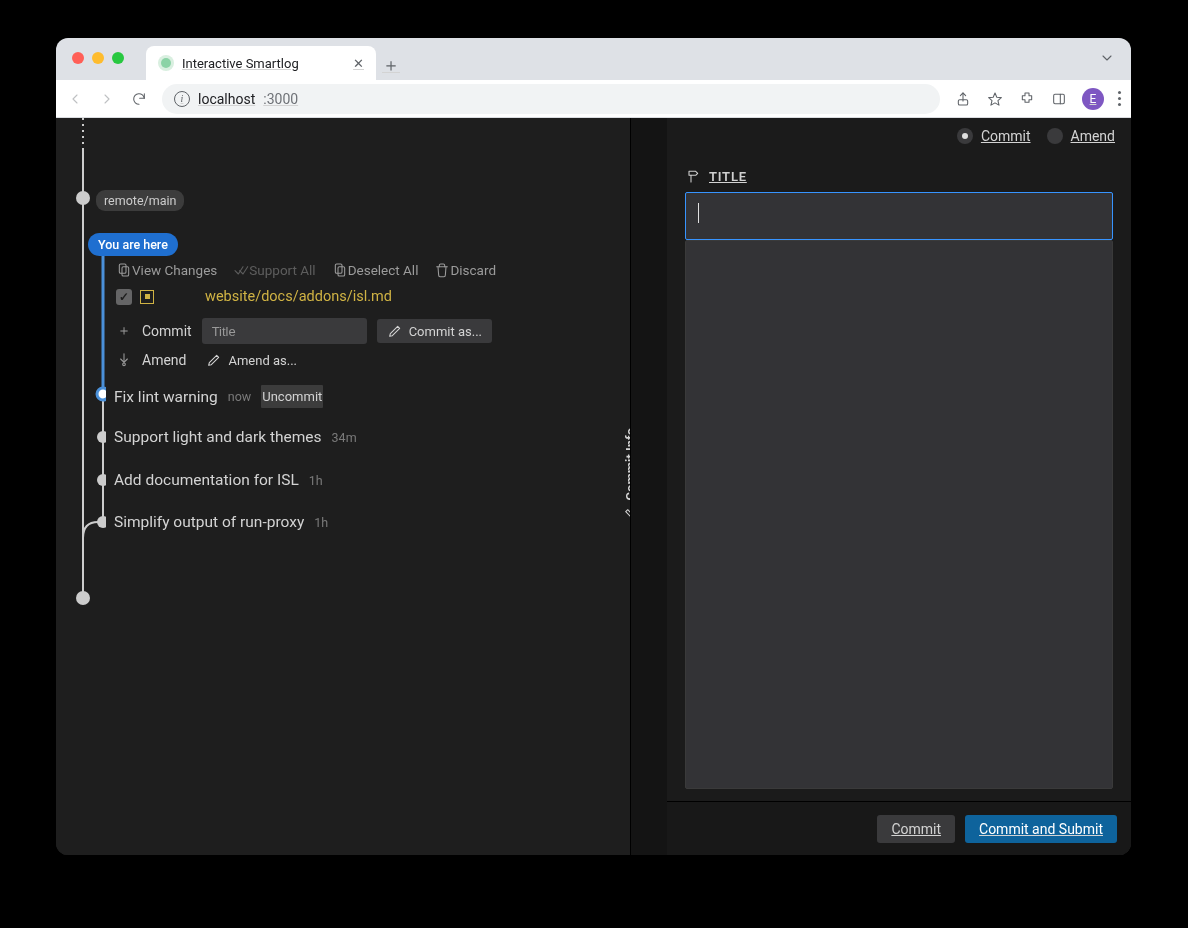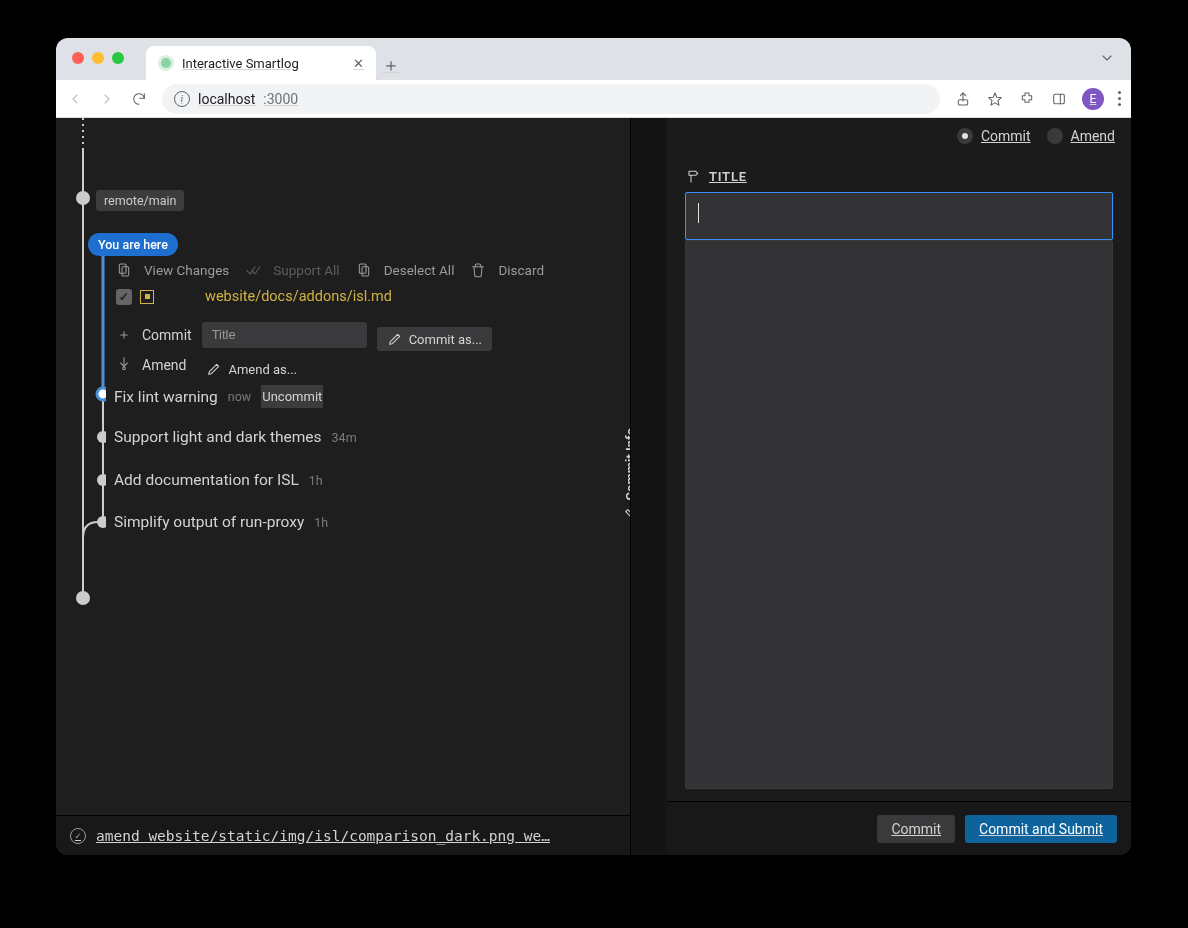--- a/index.html
+++ b/index.html
@@ -119,7 +119,7 @@
   .edge { stroke:var(--node-fill); stroke-width:2; fill:none;}
   .edge-blue{stroke:#4a90d9;stroke-width:3;}
   .row { position:absolute; display:flex; align-items:center; gap:10px; color:var(--text);}
-  .branch-badge{background:var(--badge-gray);padding:3px 8px;border-radius:3px;font-size:12.5px;color:#ccc;}
+  .branch-badge{background:var(--badge-gray);padding:3px 8px;border-radius:9px;font-size:12.5px;color:#ccc;}
   .you-badge{background:#1f6fd0;color:#fff;padding:4px 10px;border-radius:12px;font-size:12.5px;font-weight:500;}
   .wc-actions{display:flex;align-items:center;gap:16px;color:var(--text-dim);font-size:13.5px;}
   .wc-actions .act{display:flex;align-items:center;gap:12px;cursor:pointer;}

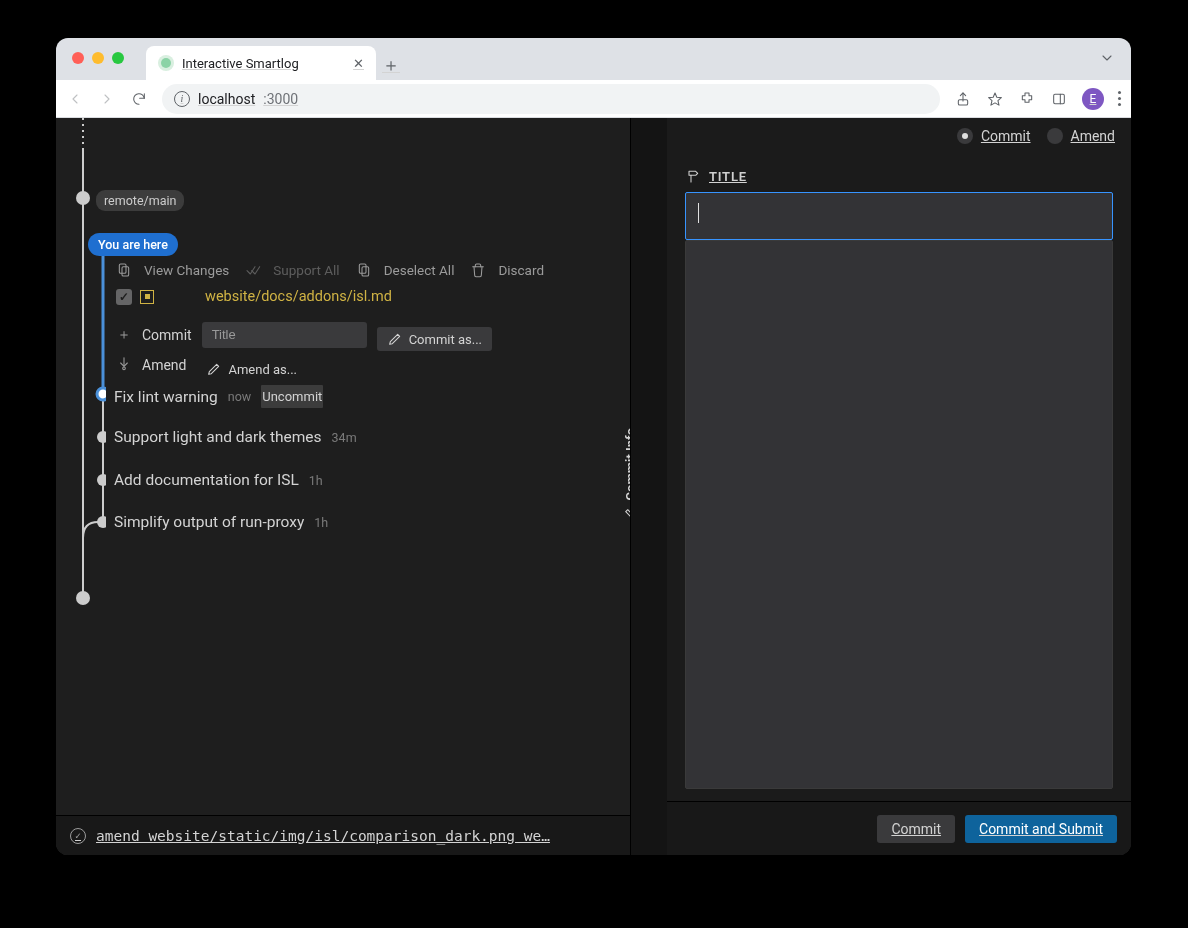--- a/index.html
+++ b/index.html
@@ -122,7 +122,7 @@
   .branch-badge{background:var(--badge-gray);padding:3px 8px;border-radius:9px;font-size:12.5px;color:#ccc;}
   .you-badge{background:#1f6fd0;color:#fff;padding:4px 10px;border-radius:12px;font-size:12.5px;font-weight:500;}
   .wc-actions{display:flex;align-items:center;gap:16px;color:var(--text-dim);font-size:13.5px;}
-  .wc-actions .act{display:flex;align-items:center;gap:12px;cursor:pointer;}
+  .wc-actions .act{display:flex;align-items:center;gap:0;cursor:pointer;}
   .wc-actions .act.disabled{opacity:.5;cursor:default;}
   .file-line{display:flex;align-items:center;gap:8px;}
   .checkbox{width:16px;height:16px;background:#656566;border-radius:3px;display:flex;align-items:center;justify-content:center;cursor:pointer;}

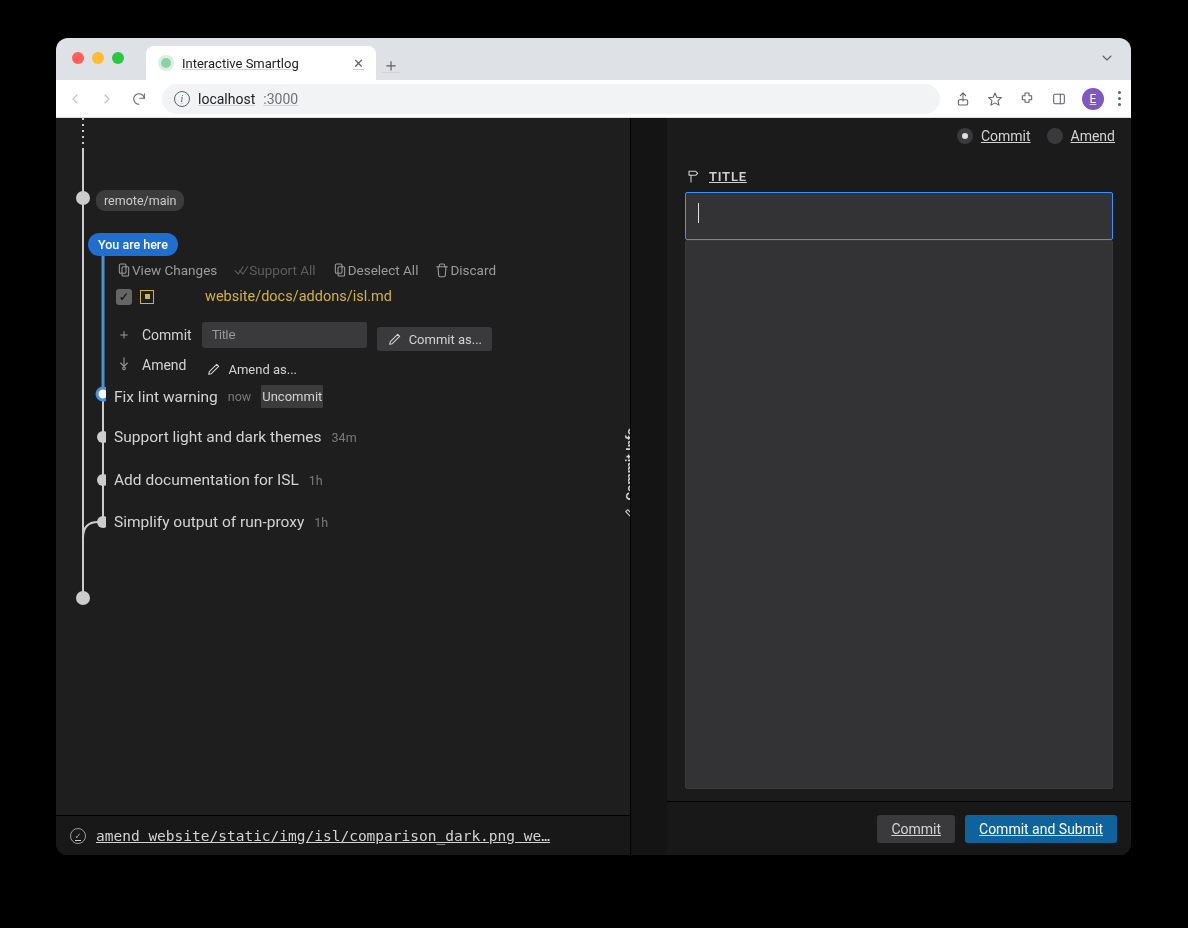--- a/index.html
+++ b/index.html
@@ -135,7 +135,7 @@
   .clink{color:var(--text);cursor:pointer;}
   .title-input{background:#3a3a3c;border:none;height:26px;width:165px;padding:0 10px;color:var(--text);font-size:13px;border-radius:3px;}
   .title-input::placeholder{color:#9a9a9a;}
-  .commit-as{display:flex;align-items:center;gap:6px;background:var(--button-bg);padding:4px 10px;border-radius:3px;cursor:pointer;font-size:13px;color:var(--text);margin-top:9px;}
+  .commit-as{display:flex;align-items:center;gap:6px;background:var(--button-bg);padding:4px 10px;border-radius:3px;cursor:pointer;font-size:13px;color:var(--text);}
   .commit-row .msg{font-size:15.5px;color:var(--text);}
   .commit-row .ago{font-size:12.5px;color:var(--text-faint);}
   .pill-btn{background:var(--badge-gray);padding:4px 1px;border-radius:1px;font-size:13px;cursor:pointer;color:var(--text);}

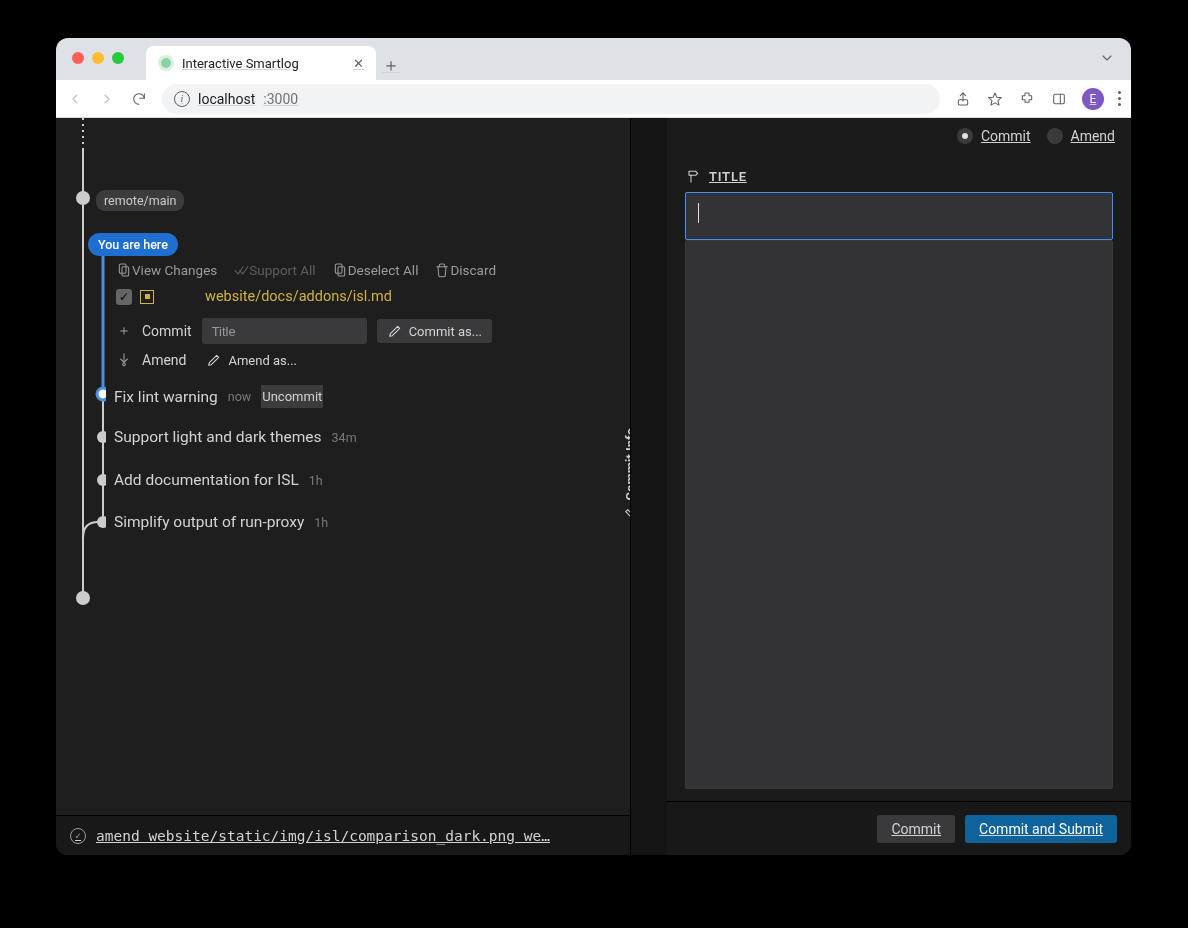--- a/index.html
+++ b/index.html
@@ -384,10 +384,6 @@
         </div>
       </div>
 
-      <div class="left-footer">
-        <span class="check-ic"></span>
-        <span>amend website/static/img/isl/comparison_dark.png we…</span>
-      </div>
     </div>
 
     <div class="gutter"></div>

